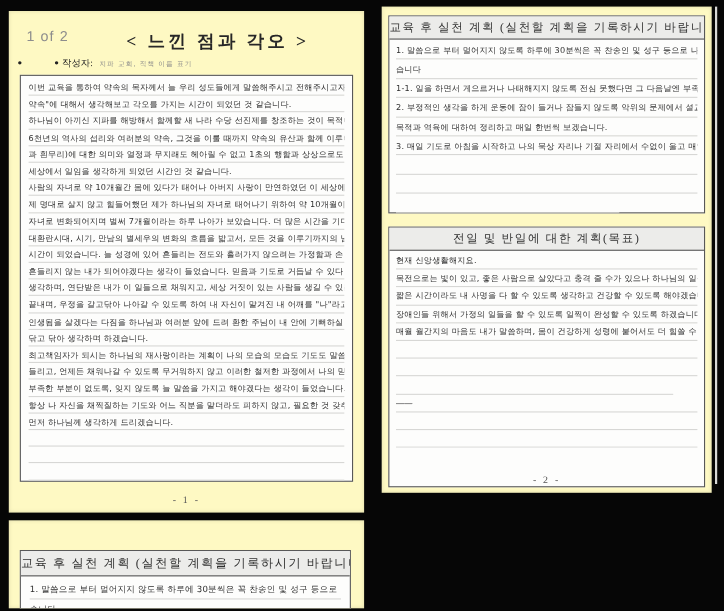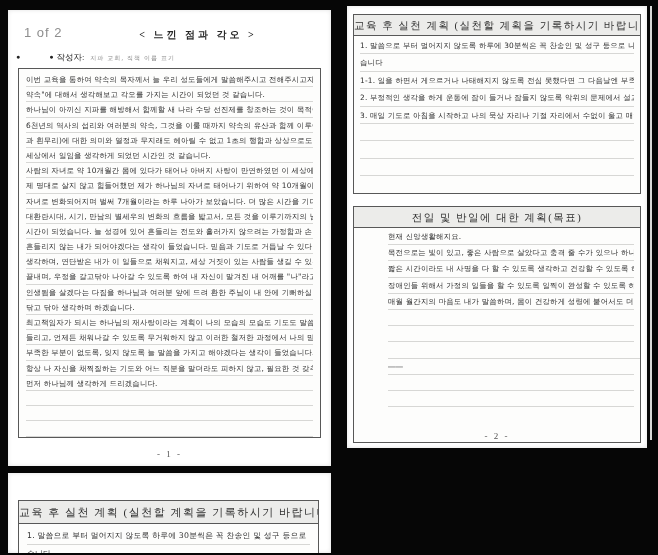--- a/index.html
+++ b/index.html
@@ -10,7 +10,7 @@
     font-family:"Liberation Serif", serif;
   }
   .page {
-    position:absolute; background:#ffffff;
+    position:absolute; background:#fef9c3;
     box-shadow: inset 0 0 4px rgba(0,0,0,.12);
   }
   #page1 { left:8px;  top:10px;  width:323px; height:456px; }

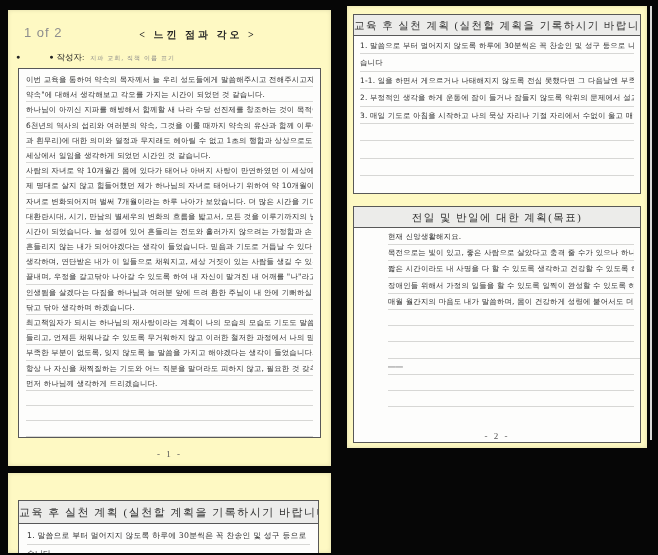--- a/index.html
+++ b/index.html
@@ -26,7 +26,7 @@
   }
   .p1-title {
     position:absolute; left:100px; top:18px; width:180px;
-    text-align:center; font-size:10px; font-weight:bold;
+    text-align:center; font-size:16px; font-weight:bold;
     letter-spacing:3px; color:#272727; white-space:nowrap;
   }
   .meta {

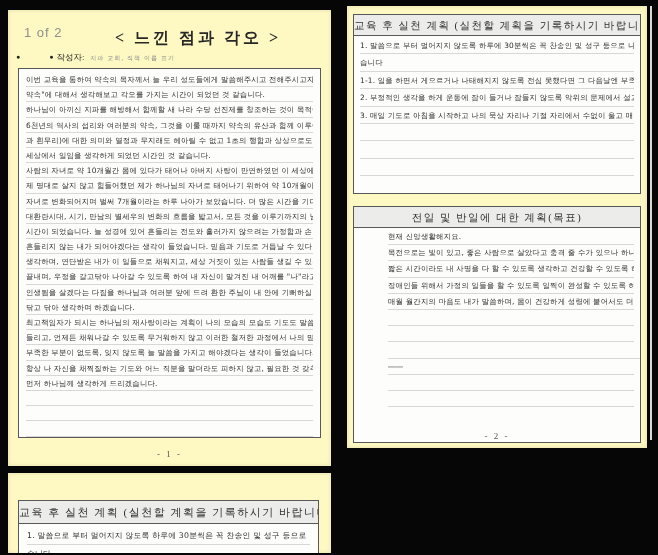--- a/index.html
+++ b/index.html
@@ -137,6 +137,7 @@
         <div class="rline"><span class="hw">습니다</span></div>
         <div class="rline"><span class="hw">1-1. 일을 하면서 게으르거나 나태해지지 않도록 전심 못했다면 그 다음날엔 부족했던 부분 꼭 채우겠습니다.</span></div>
         <div class="rline"><span class="hw">2. 부정적인 생각을 하게 운동에 잠이 들거나 잠들지 않도록 악위의 문제에서 설교하시고 직접 말씀해주신 하나님의</span></div>
+        <div class="rline"><span class="hw">목적과 역육에 대하여 정리하고 매일 한번씩 보겠습니다.</span></div>
         <div class="rline"><span class="hw">3. 매일 기도로 아침을 시작하고 나의 묵상 자리나 기절 자리에서 수없이 울고 매일매일 보며 의지를 다짐하겠습니다.</span></div>
         <div class="rline"></div>
         <div class="rline"></div>

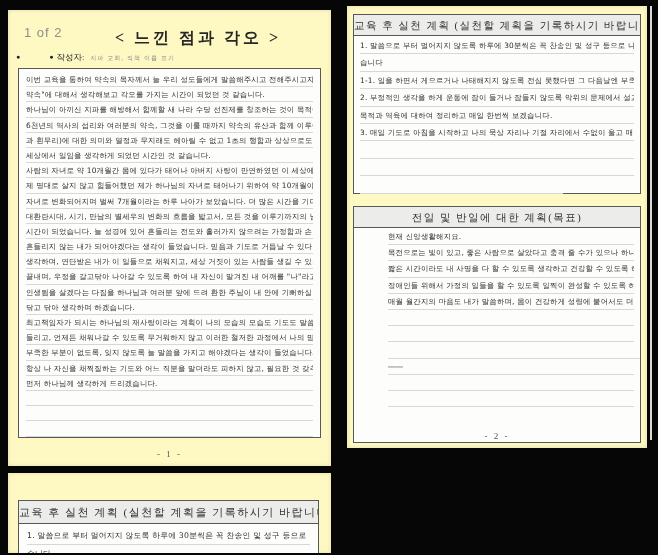--- a/index.html
+++ b/index.html
@@ -76,7 +76,7 @@
   }
   .boxlines { padding:1px 6px 0 6px; overflow:hidden; }
   #p2box1 .rline { height:17.4px; font-size:7.4px; line-height:17px; }
-  #p2box2 .rline { height:16.2px; font-size:7.4px; line-height:16px;margin-left:28px; }
+  #p2box2 .rline { height:16.2px; font-size:7.4px; line-height:16px; }
   
   #p2b1-lines .rline:nth-child(9) { width:74%; }
   #p2b2-lines .rline:nth-child(8) { width:92%; }

